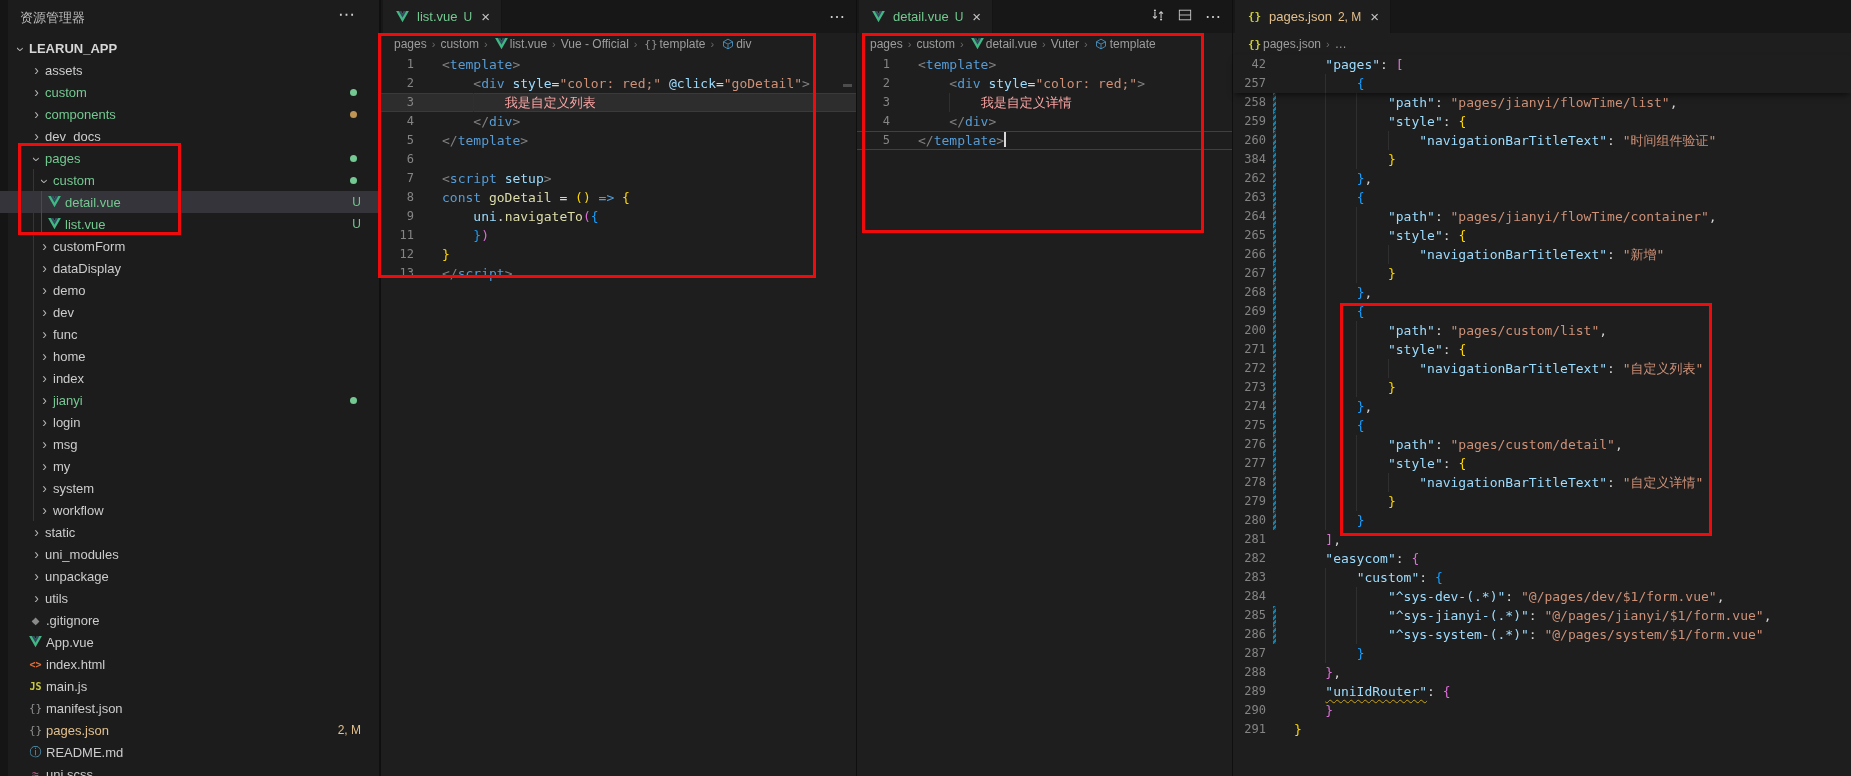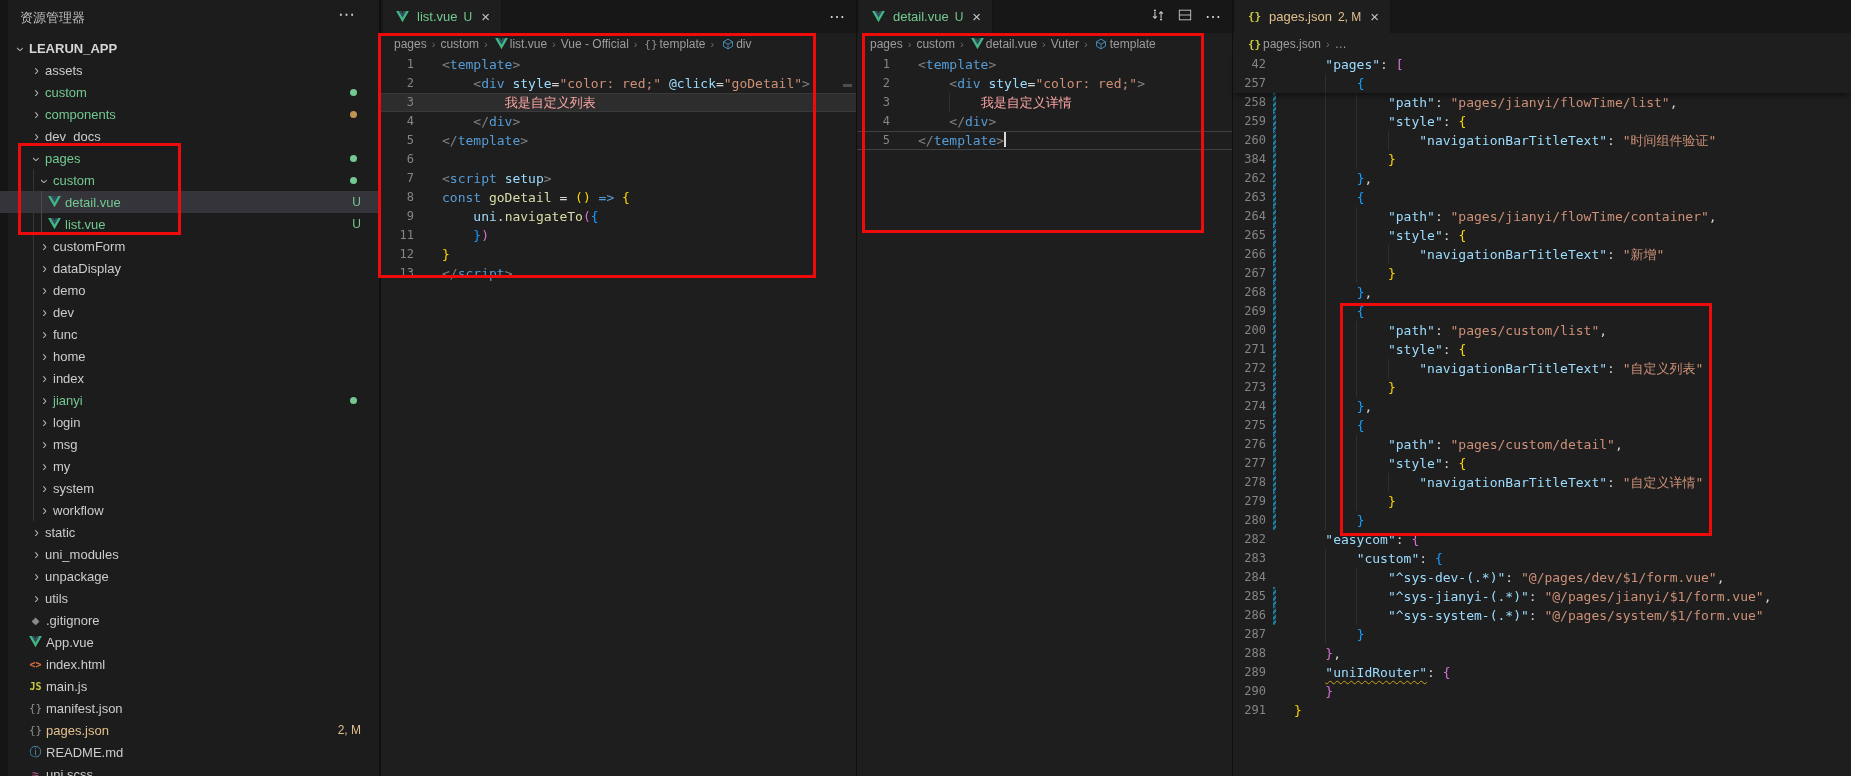--- a/index.html
+++ b/index.html
@@ -452,6 +452,7 @@
       <div class="cl"><span class="ln">278</span><span class="gut"><span class="mb"></span></span><span class="tx"><span class="iguide" style="left:31.2px"></span><span class="iguide" style="left:62.4px"></span><span class="iguide" style="left:93.6px"></span><span class="t-ws">                </span><span class="t-key">"navigationBarTitleText"</span><span class="t-op">: </span><span class="t-str">"自定义详情"</span></span></div>
       <div class="cl"><span class="ln">279</span><span class="gut"><span class="mb"></span></span><span class="tx"><span class="iguide" style="left:31.2px"></span><span class="iguide" style="left:62.4px"></span><span class="t-ws">            </span><span class="t-b1">}</span></span></div>
       <div class="cl"><span class="ln">280</span><span class="gut"><span class="mb"></span></span><span class="tx"><span class="iguide" style="left:31.2px"></span><span class="t-ws">        </span><span class="t-b3">}</span></span></div>
+      <div class="cl"><span class="ln">281</span><span class="gut"></span><span class="tx"><span class="t-ws">    </span><span class="t-b2">]</span><span class="t-op">,</span></span></div>
       <div class="cl"><span class="ln">282</span><span class="gut"></span><span class="tx"><span class="t-ws">    </span><span class="t-key">"easycom"</span><span class="t-op">: </span><span class="t-b2">{</span></span></div>
       <div class="cl"><span class="ln">283</span><span class="gut"></span><span class="tx"><span class="iguide" style="left:31.2px"></span><span class="t-ws">        </span><span class="t-key">"custom"</span><span class="t-op">: </span><span class="t-b3">{</span></span></div>
       <div class="cl"><span class="ln">284</span><span class="gut"></span><span class="tx"><span class="iguide" style="left:31.2px"></span><span class="iguide" style="left:62.4px"></span><span class="t-ws">            </span><span class="t-key">"^sys-dev-(.*)"</span><span class="t-op">: </span><span class="t-str">"@/pages/dev/$1/form.vue"</span><span class="t-op">,</span></span></div>

